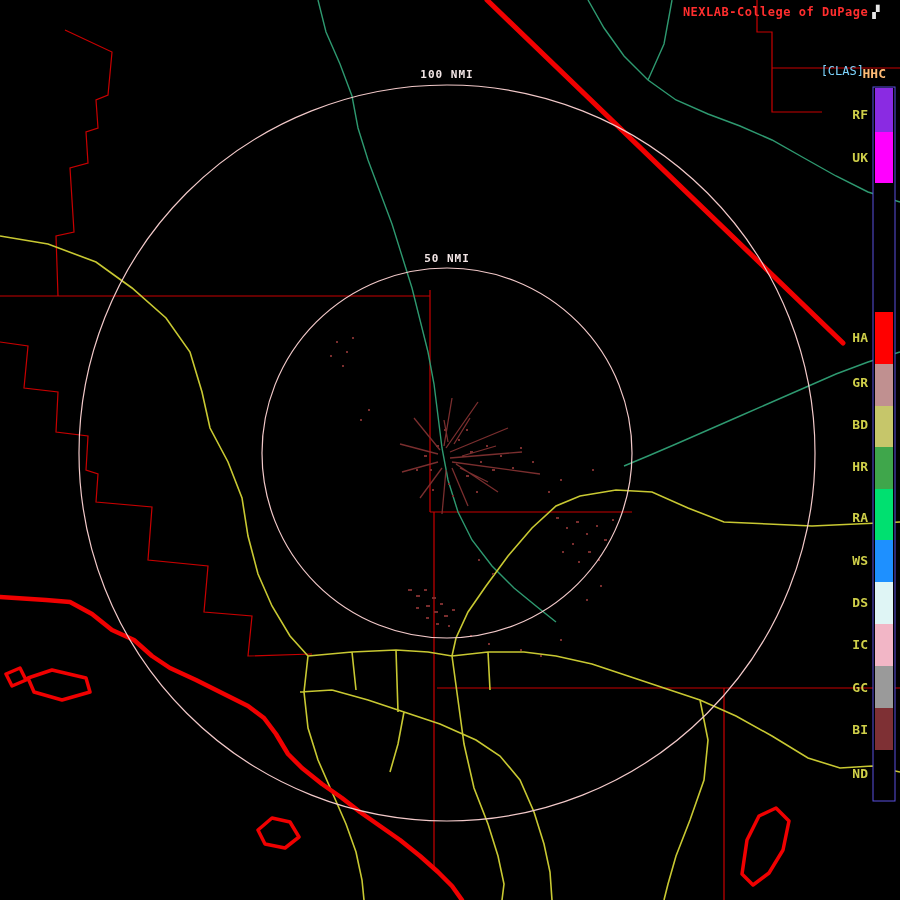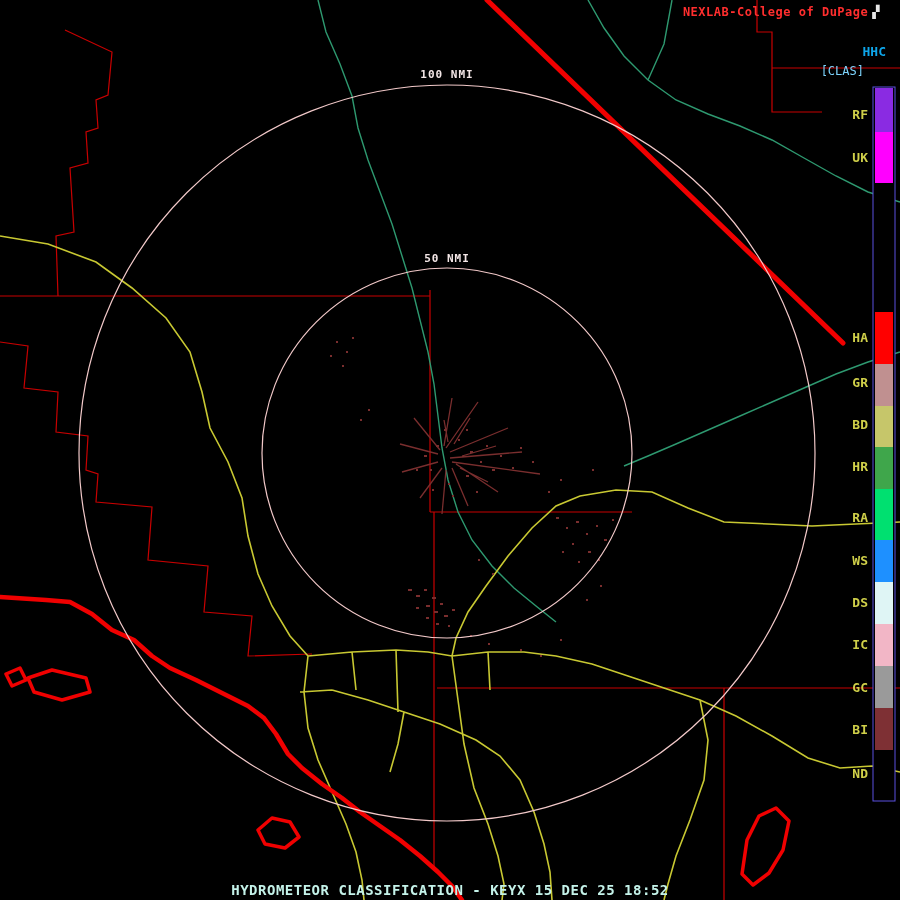--- a/index.html
+++ b/index.html
@@ -9,7 +9,7 @@
   .brand{position:absolute;top:5px;right:20px;color:#ff2e2e;font-size:12px;font-weight:bold;
          letter-spacing:.5px;white-space:nowrap;}
   .brand .logo{color:#e8e8e8;margin-left:4px;}
-  .product-code{position:absolute;top:44px;right:14px;color:#0ea5e9;font-size:13px;font-weight:bold;}
+  .product-code{position:absolute;top:66px;right:14px;color:#fdba74;font-size:13px;font-weight:bold;}
   .product-tag{position:absolute;top:64px;right:36px;color:#7dd3fc;font-size:12px;}
   .legend-svg{position:absolute;top:85px;right:0;}
   .legend-label{fill:#cfcf49;font-size:13px;font-weight:bold;

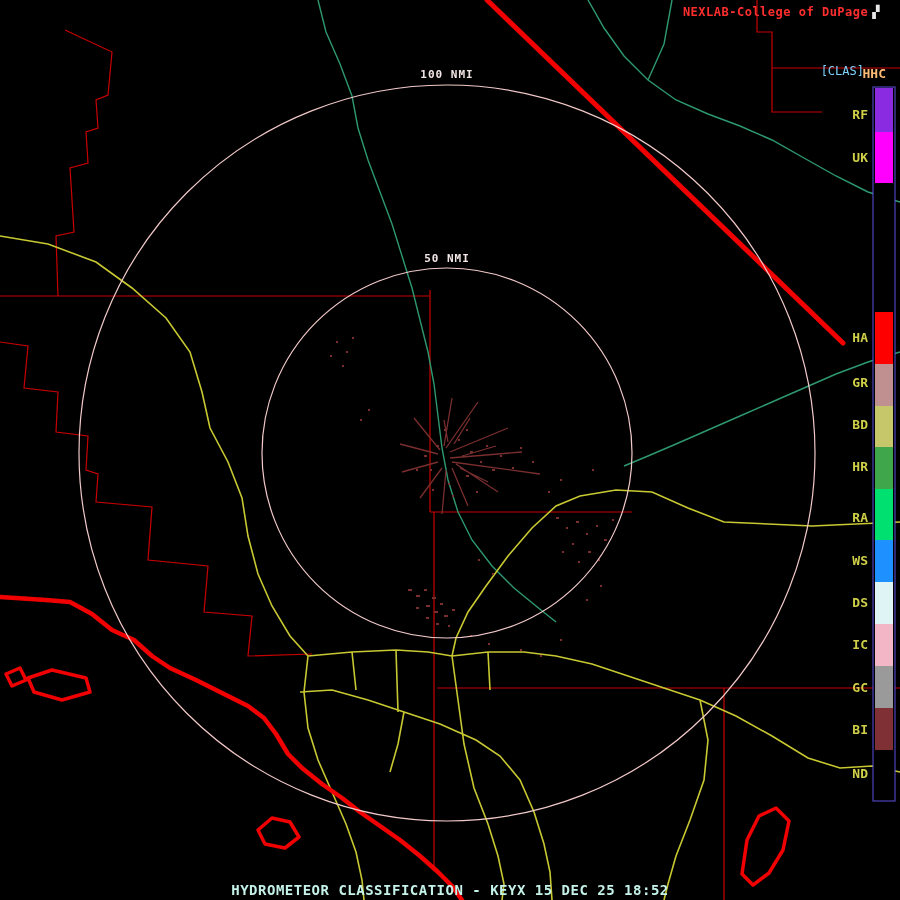--- a/index.html
+++ b/index.html
@@ -146,7 +146,6 @@
     <text class="legend-label" x="30" y="693" text-anchor="end">ND</text>
   </svg>
 
-  <div class="status">HYDROMETEOR CLASSIFICATION - KEYX 15 DEC 25 18:52</div>
 
 </div>
 

